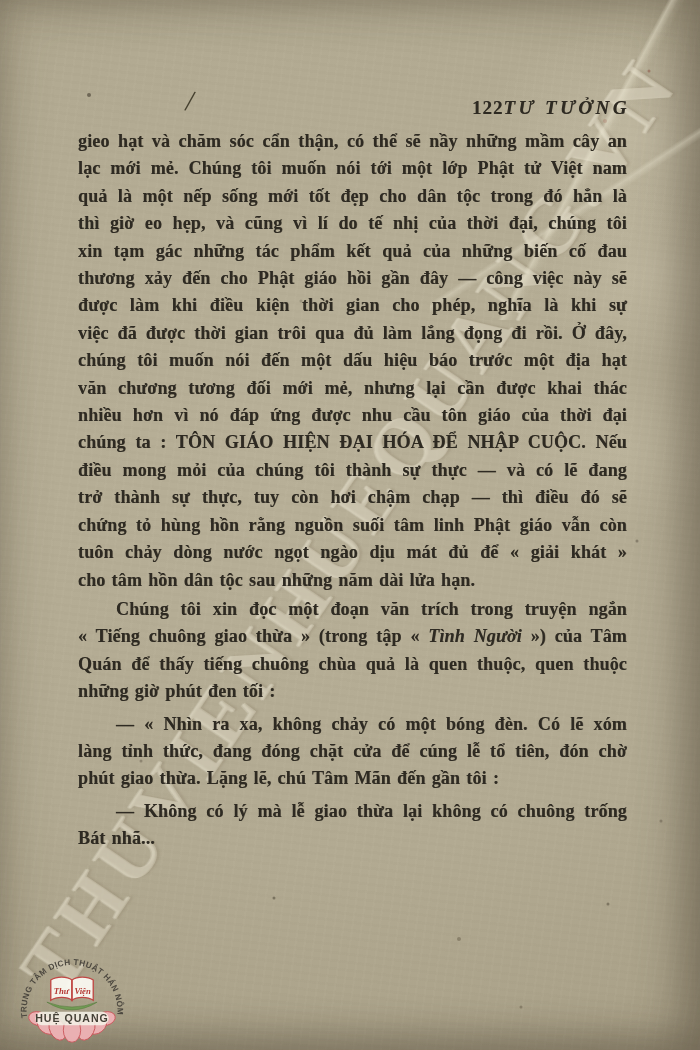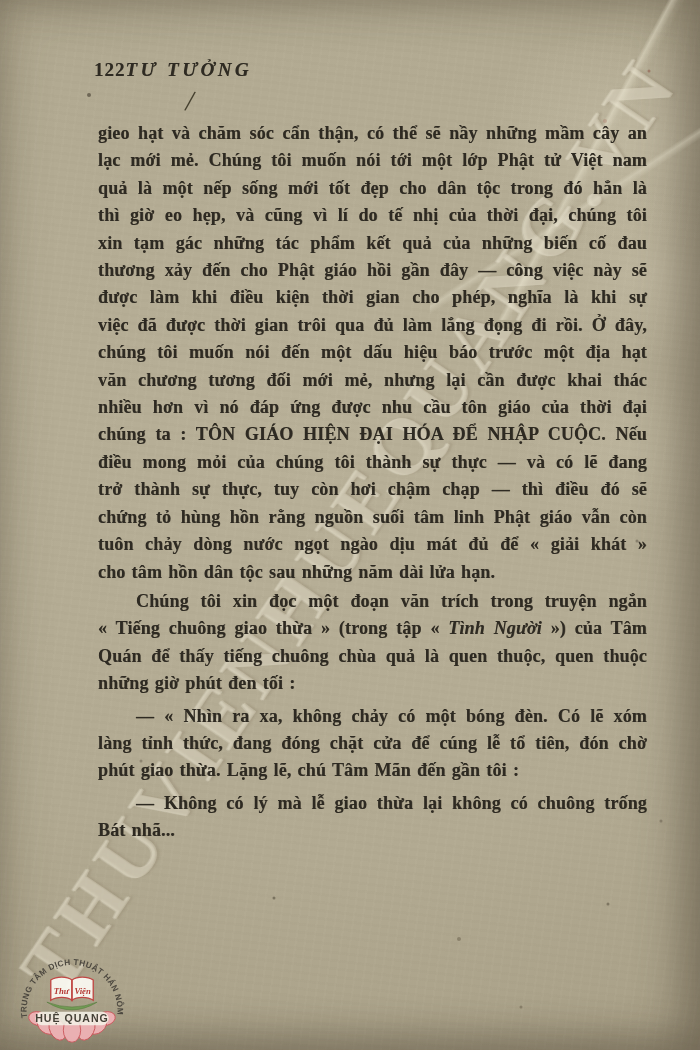--- a/index.html
+++ b/index.html
@@ -44,8 +44,8 @@
       210px 520px 0 0.5px rgba(55,48,36,0.22), 604px 120px 0 1px rgba(150,60,50,0.2);
   }
   .header {
-    position:absolute; top:59px; left:94px; width:549px;
-    display:flex; justify-content:flex-start; align-items:baseline;
+    position:absolute; top:59px; left:81px; width:549px;
+    display:flex; justify-content:flex-end; align-items:baseline;
     color:#2e2a22;
   }
   .pagenum { font:700 19px "Liberation Serif", serif; letter-spacing:1px;

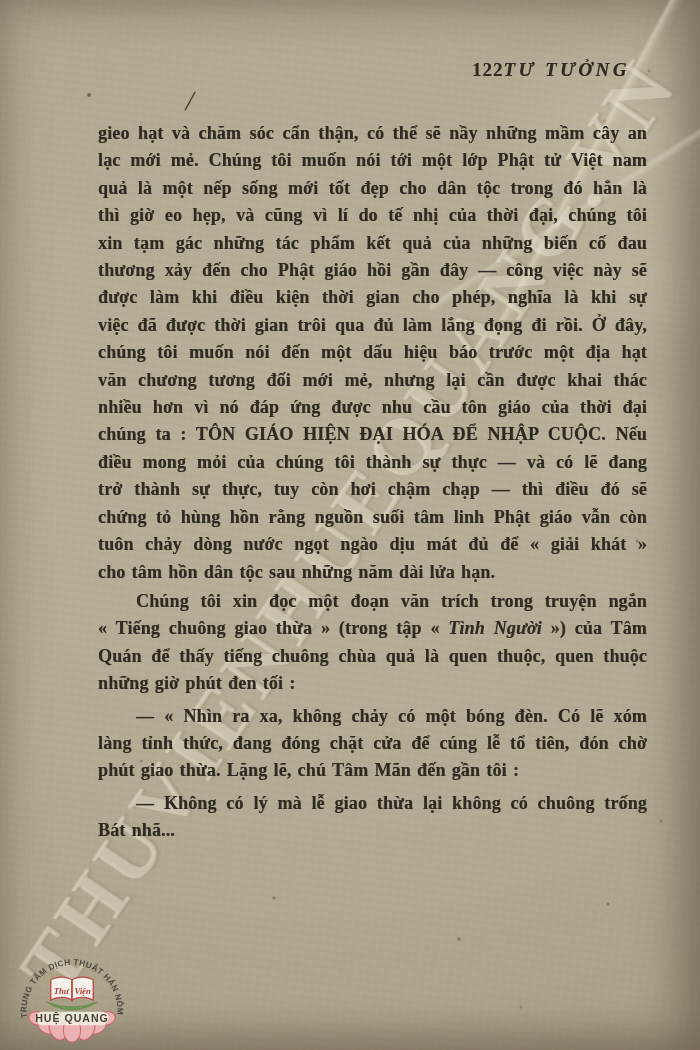--- a/index.html
+++ b/index.html
@@ -51,7 +51,7 @@
   .pagenum { font:700 19px "Liberation Serif", serif; letter-spacing:1px;
     text-shadow:0.3px 0.4px 0.5px rgba(45,40,30,0.55); }
   .journal { font:700 19px "Liberation Serif", serif; font-style:italic; letter-spacing:3.5px;
-    text-shadow:0.3px 0.4px 0.5px rgba(45,40,30,0.55); }
+    text-shadow:0.3px 0.4px 0.5px rgba(45,40,30,0.55);margin-top:38px; }
   .slash { position:absolute; left:186px; top:84px; font:400 30px "Liberation Serif", serif;
     color:#45402f; transform:rotate(10deg); }
   .body {

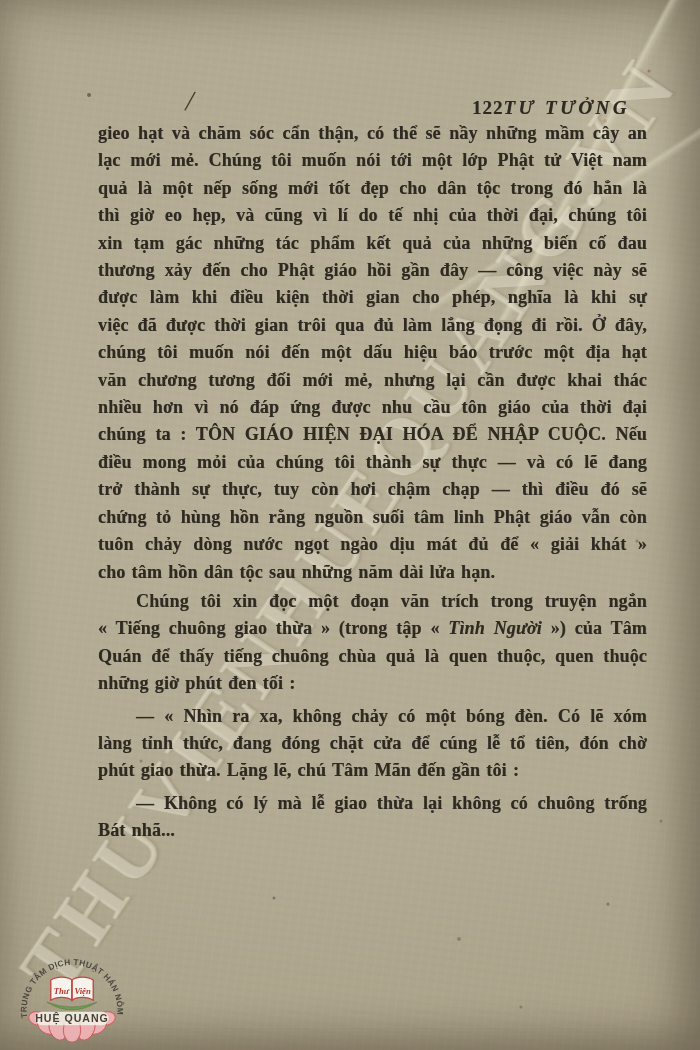--- a/index.html
+++ b/index.html
@@ -55,11 +55,10 @@
   .slash { position:absolute; left:186px; top:84px; font:400 30px "Liberation Serif", serif;
     color:#45402f; transform:rotate(10deg); }
   .body {
-    position:absolute; left:78px; top:120px; width:549px;
+    position:absolute; left:78px; top:128px; width:549px;
     font:700 18px/27.4px "Liberation Serif", serif;
     color:#2e2a22; letter-spacing:0.15px; word-spacing:1.5px;
     text-shadow:0.35px 0.45px 0.55px rgba(45,40,30,0.5);
-    margin-left:20px;
   }
   .line { text-align:justify; text-align-last:justify; }
   .line.last { text-align-last:left; }

